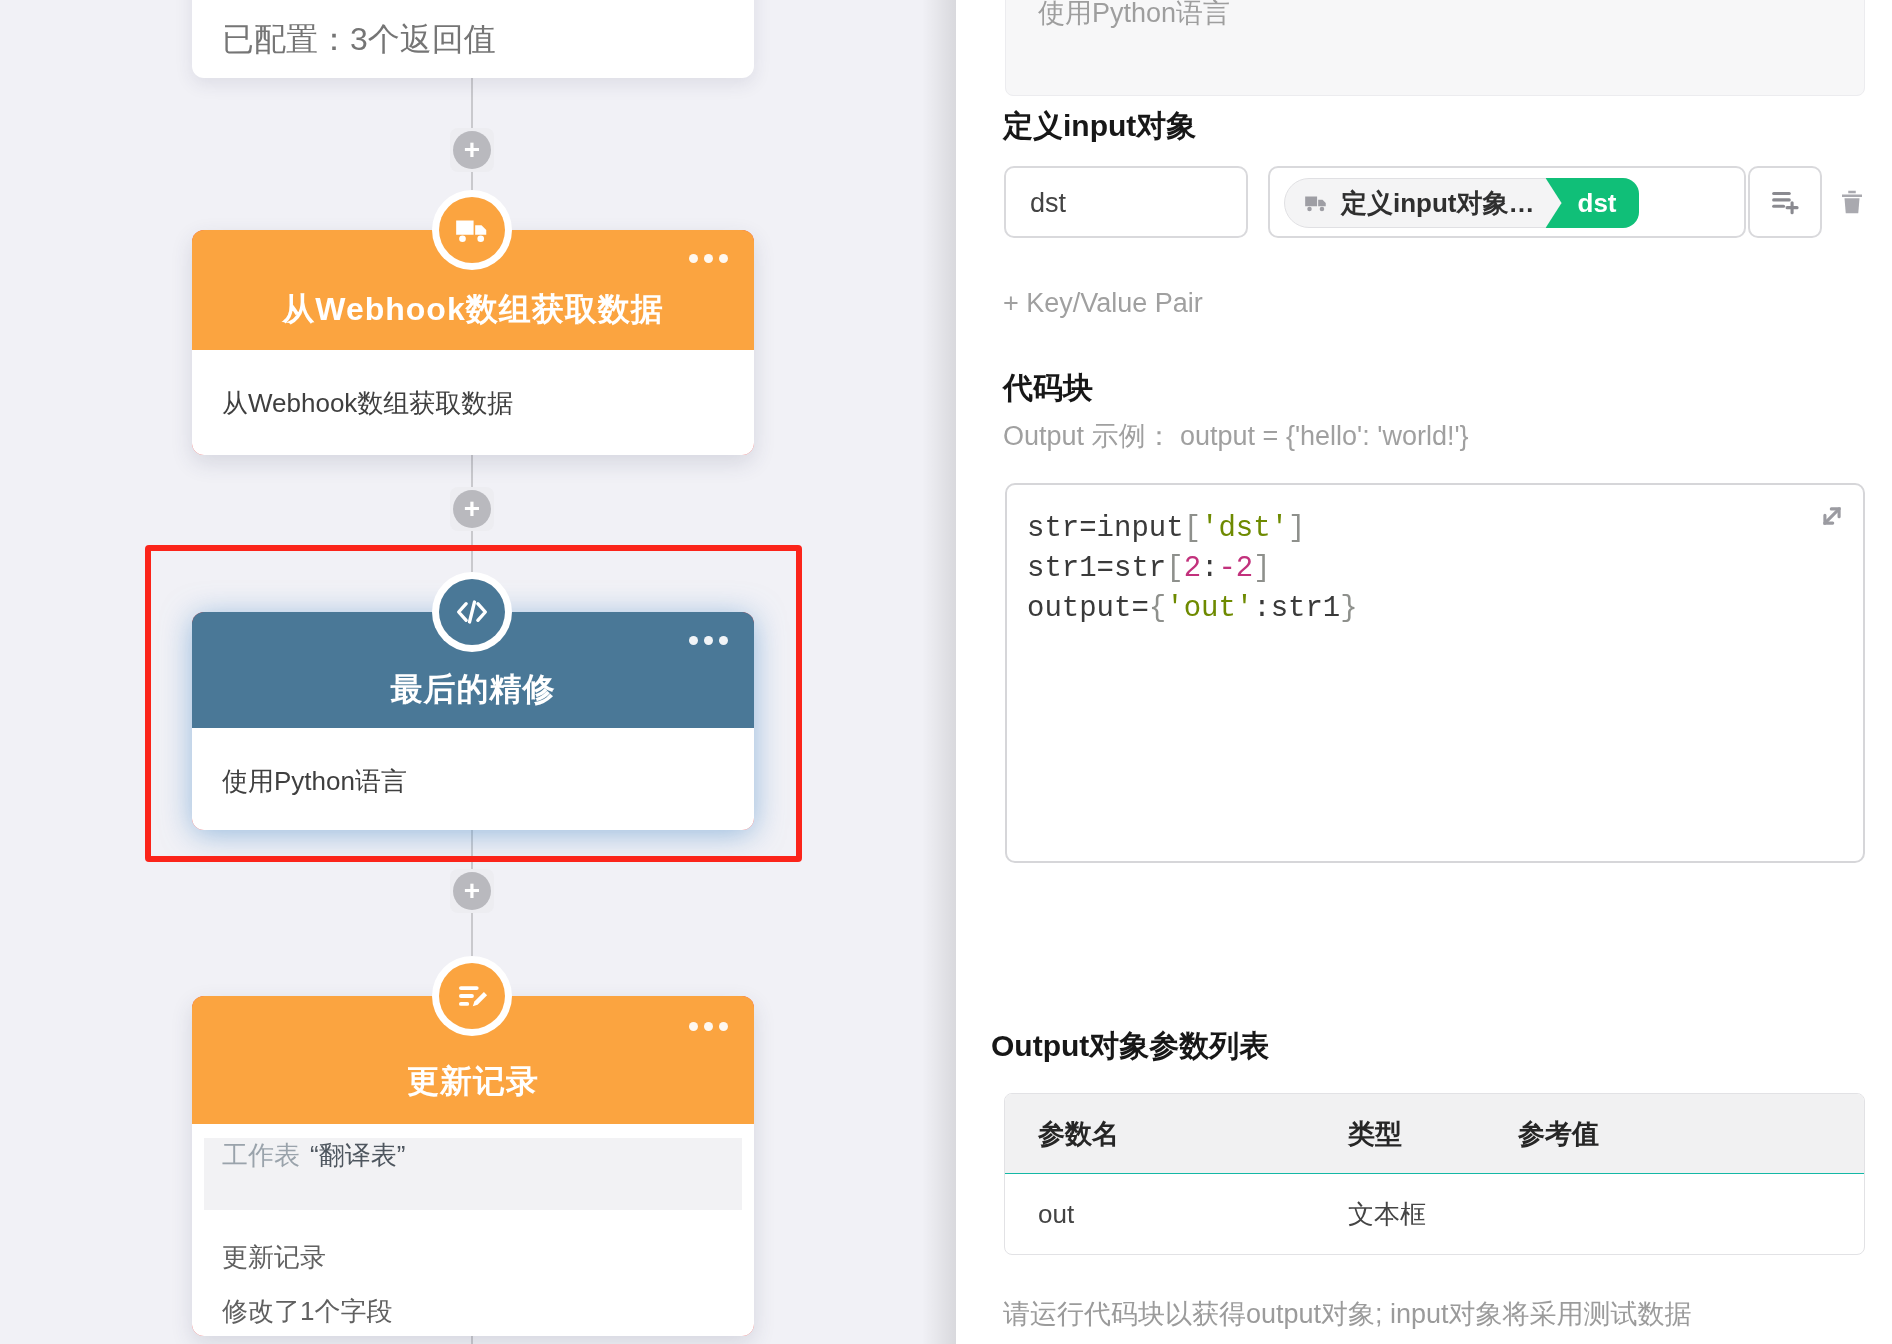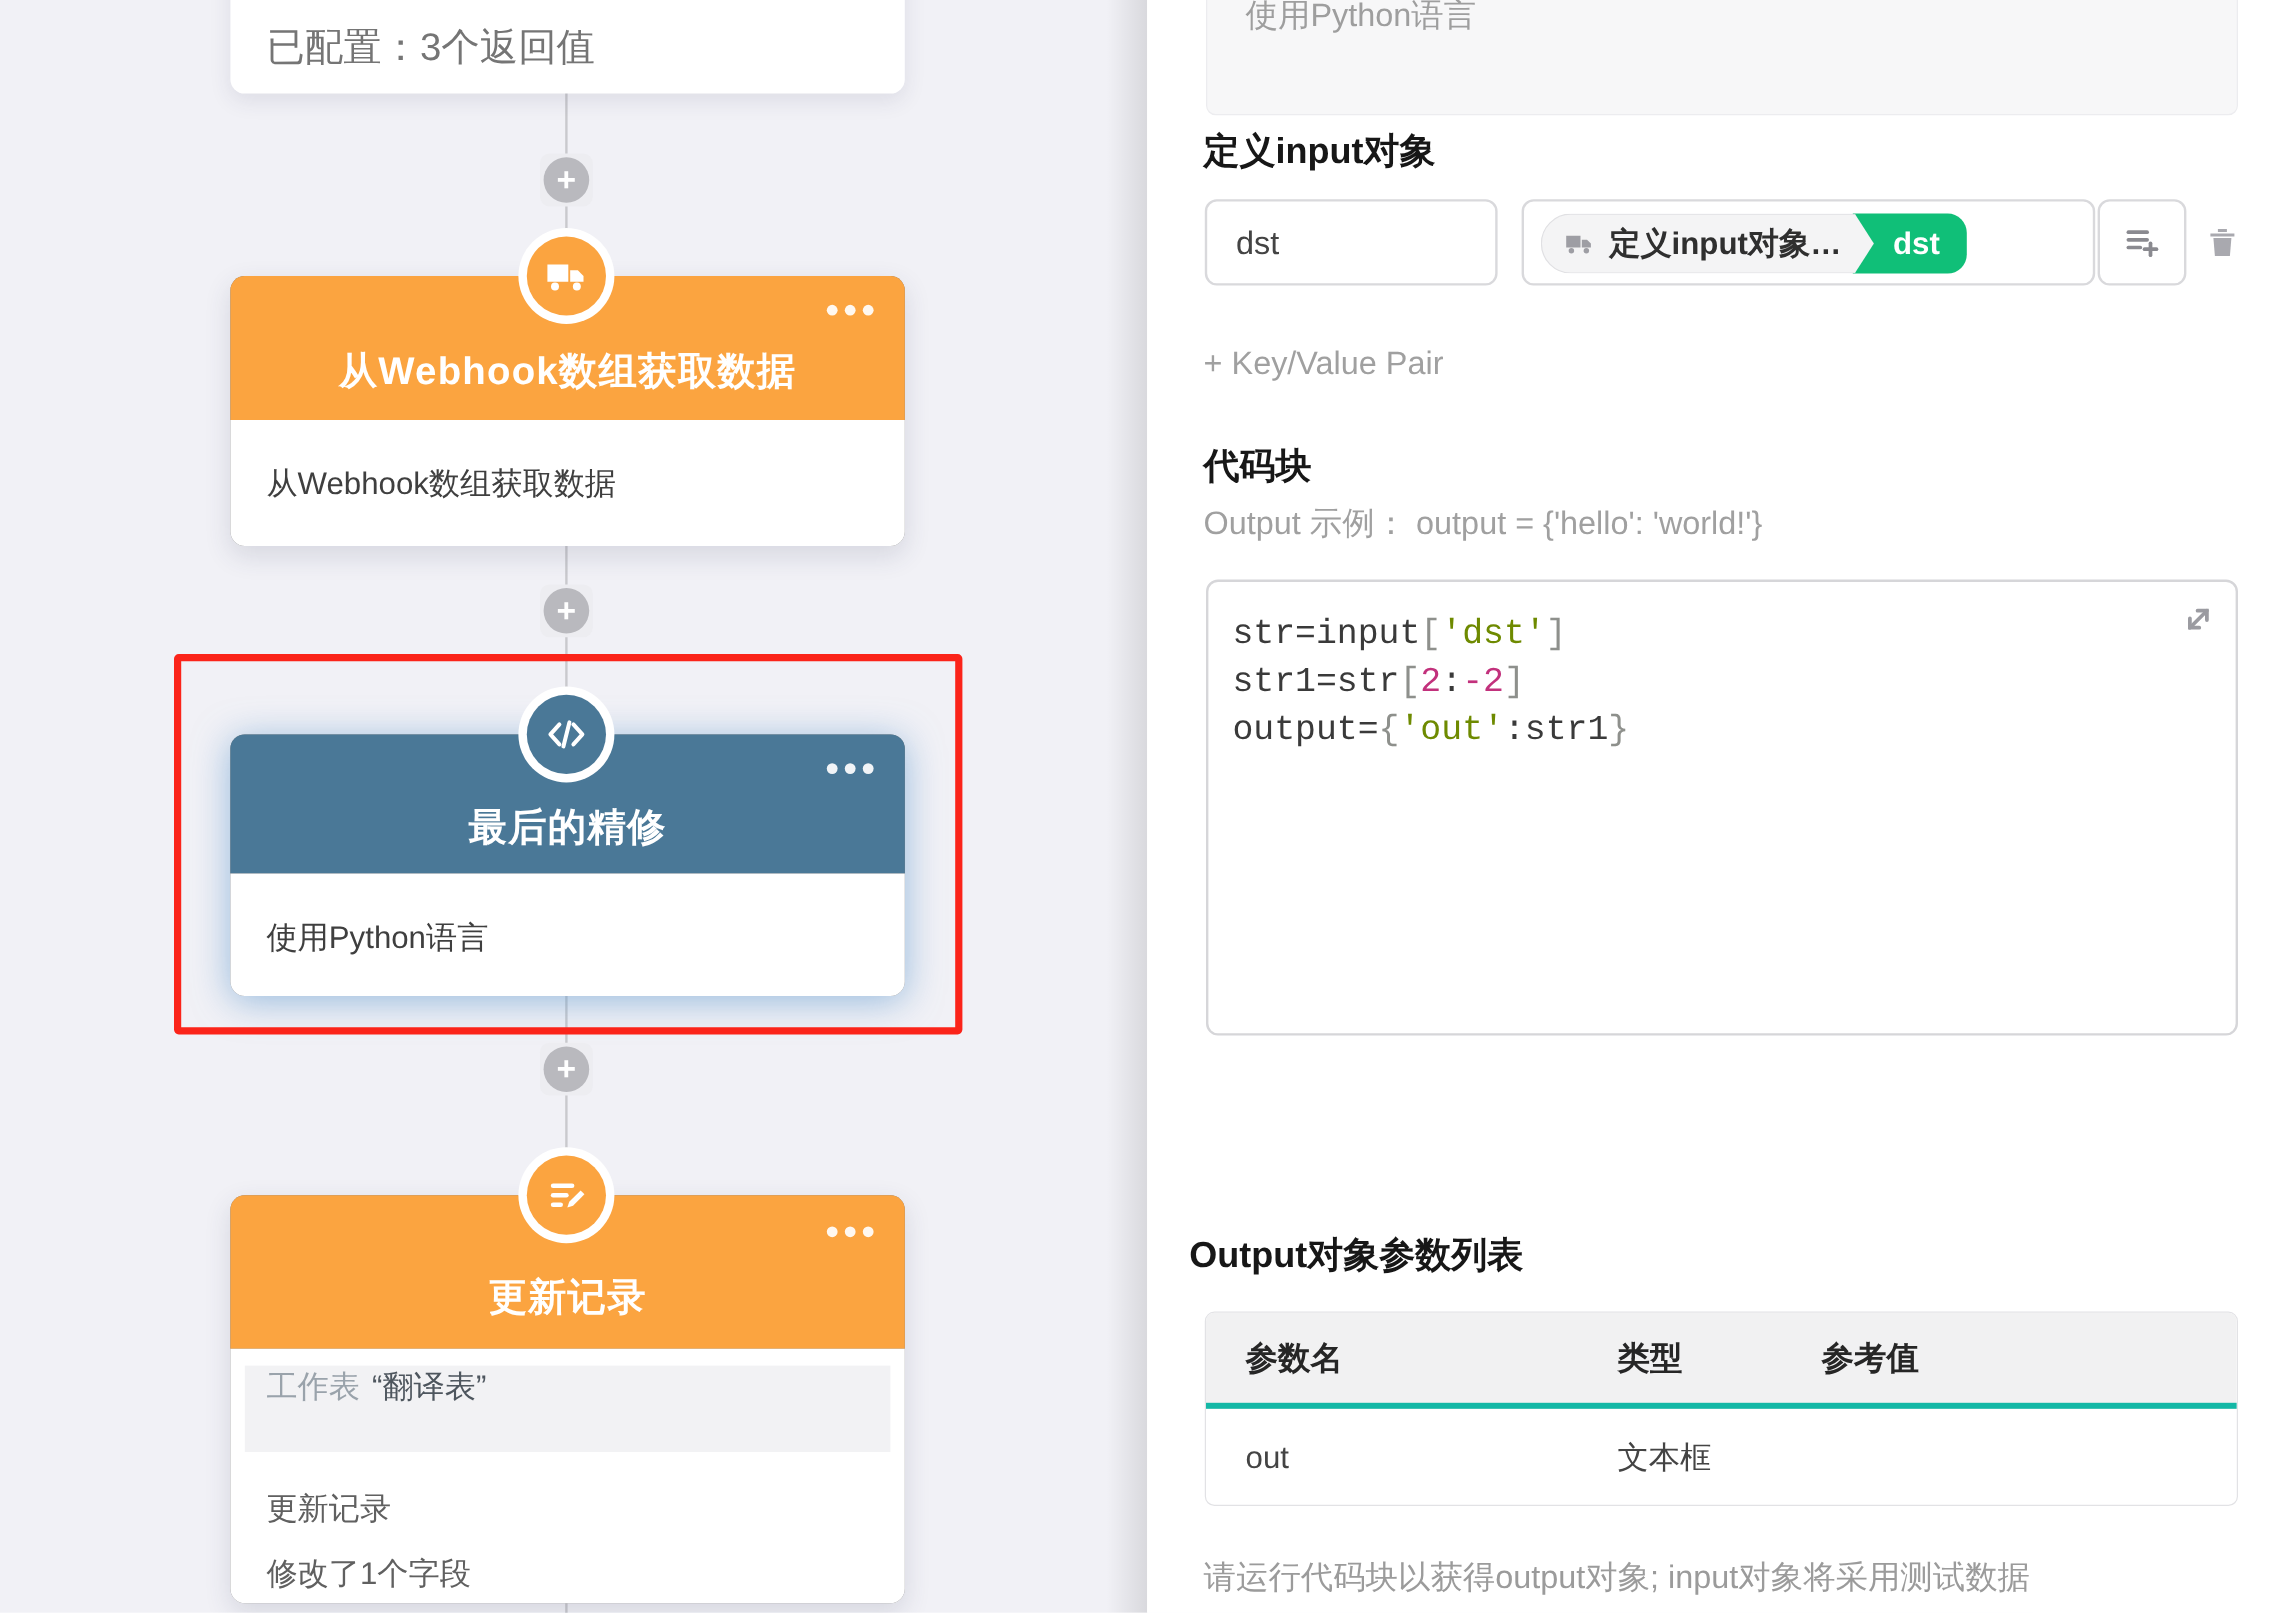--- a/index.html
+++ b/index.html
@@ -24,7 +24,7 @@
     font-size:28px; font-weight:bold; display:flex; align-items:center; justify-content:center;
     line-height:1; cursor:pointer; }
 
-  .node { position:absolute; left:192px; width:562px; border-radius:12px; background:#737373;
+  .node { position:absolute; left:192px; width:562px; border-radius:12px; background:#ef4444;
     box-shadow:0 8px 22px rgba(50,60,90,0.14); }
   .node-header { position:relative; border-radius:12px 12px 0 0; }
   .node-title { position:absolute; left:0; right:0; text-align:center; color:#fff;

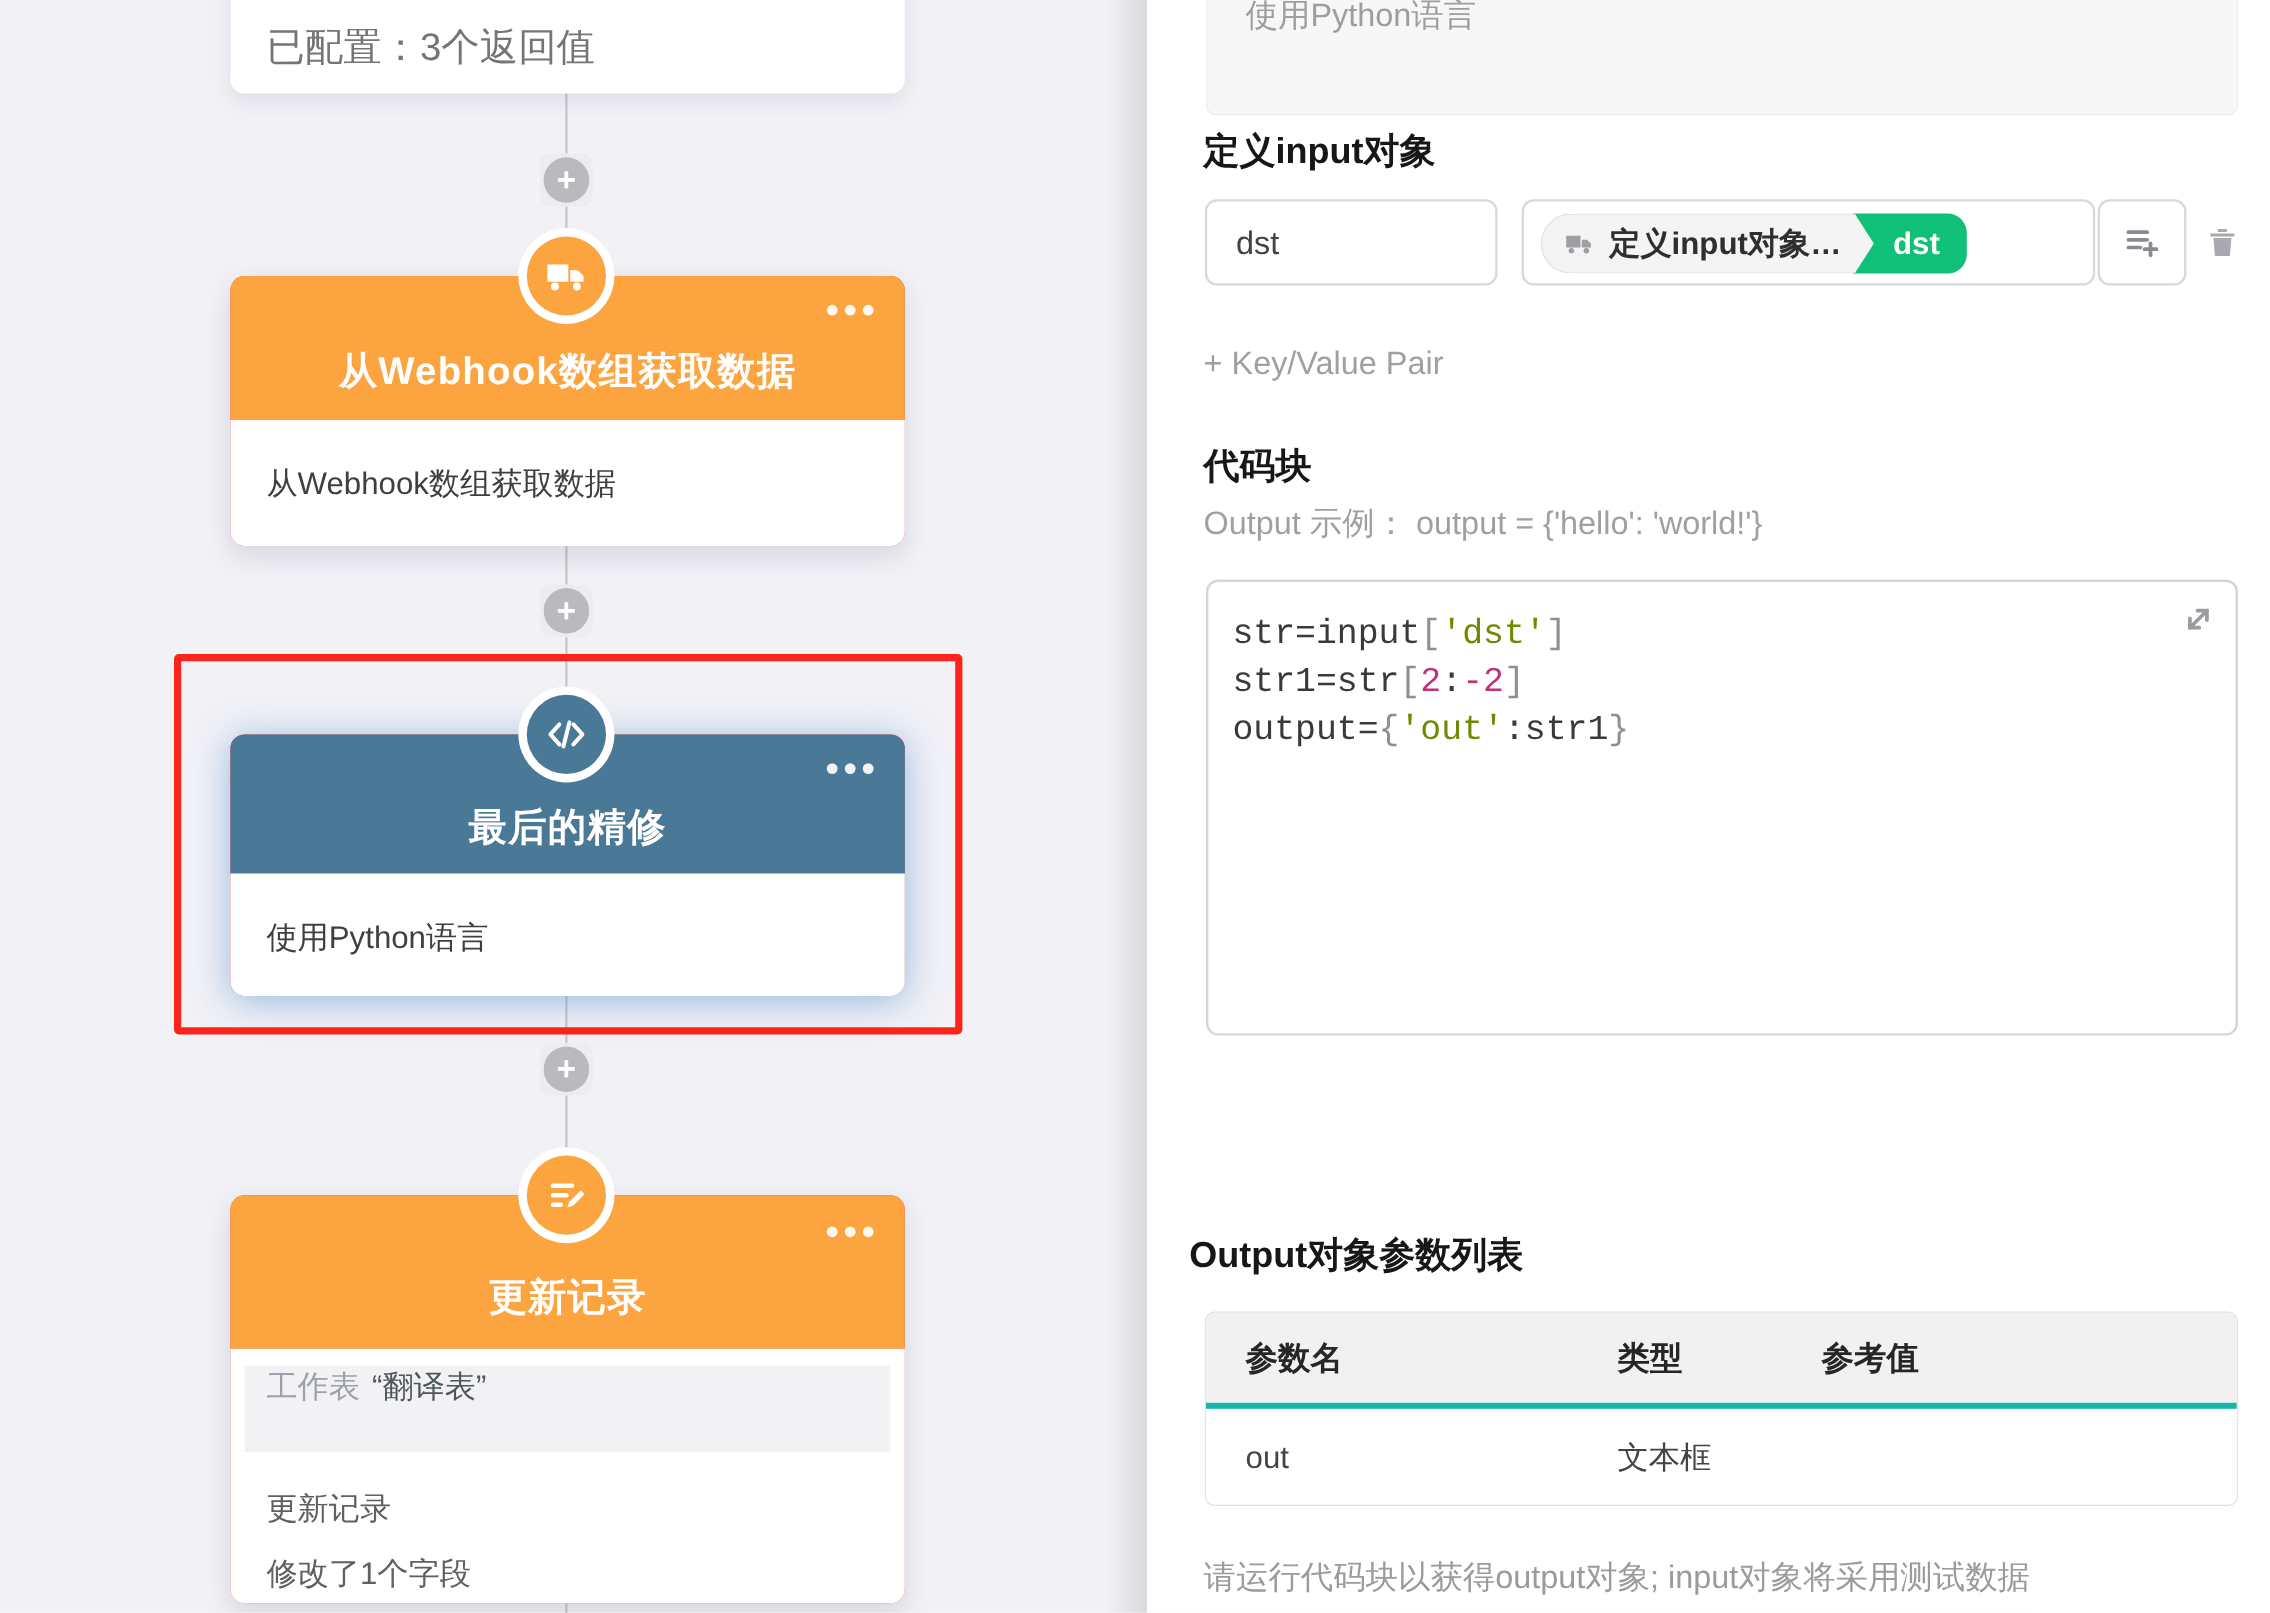--- a/index.html
+++ b/index.html
@@ -94,7 +94,7 @@
   #output-heading { left:35px; top:1026px; }
   #param-table { left:48px; top:1093px; width:861px; border:1px solid #e2e2e5; border-radius:8px; overflow:hidden; }
   .t-row { display:grid; grid-template-columns:310px 170px 1fr; align-items:center; height:80px; }
-  .t-head { background:#f1f1f2; border-bottom:5px solid #14b8a6; }
+  .t-head { background:#f1f1f2; border-bottom:1px solid #14b8a6; }
   .t-head .t-cell { font-size:27px; font-weight:bold; color:#262626; }
   .t-body .t-cell { font-size:26px; color:#444; }
   .t-cell { padding-left:33px; }

